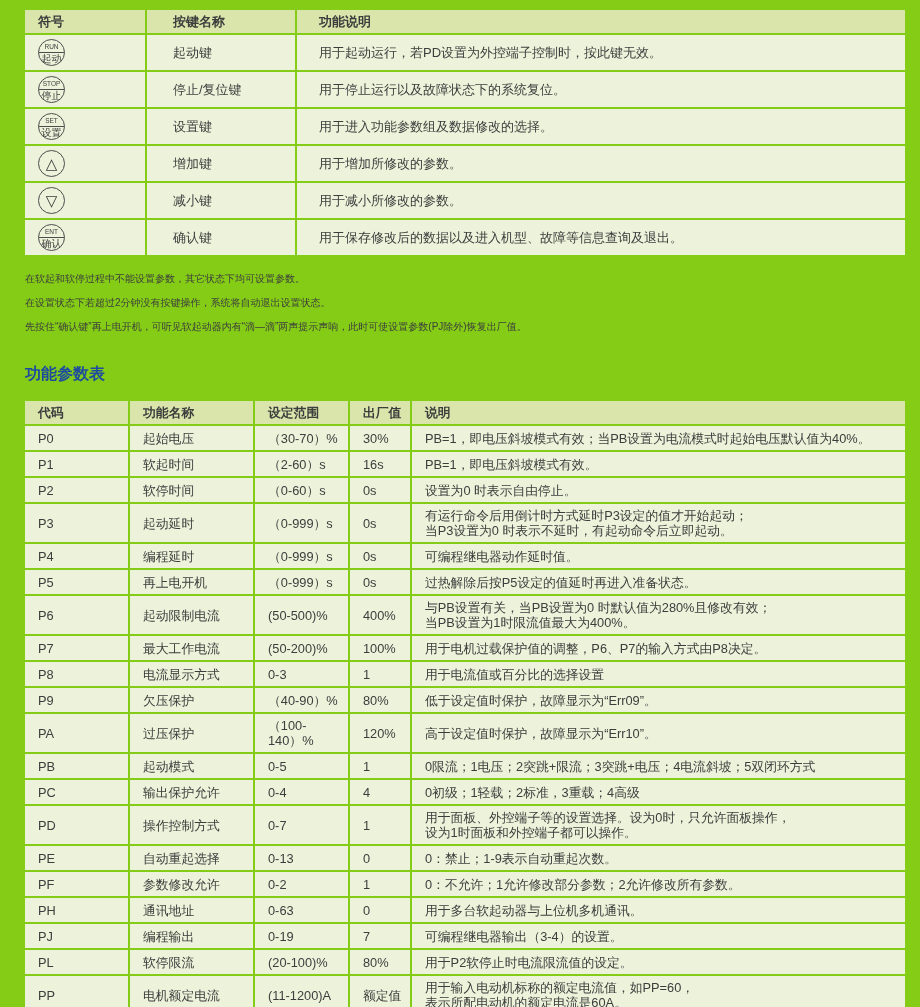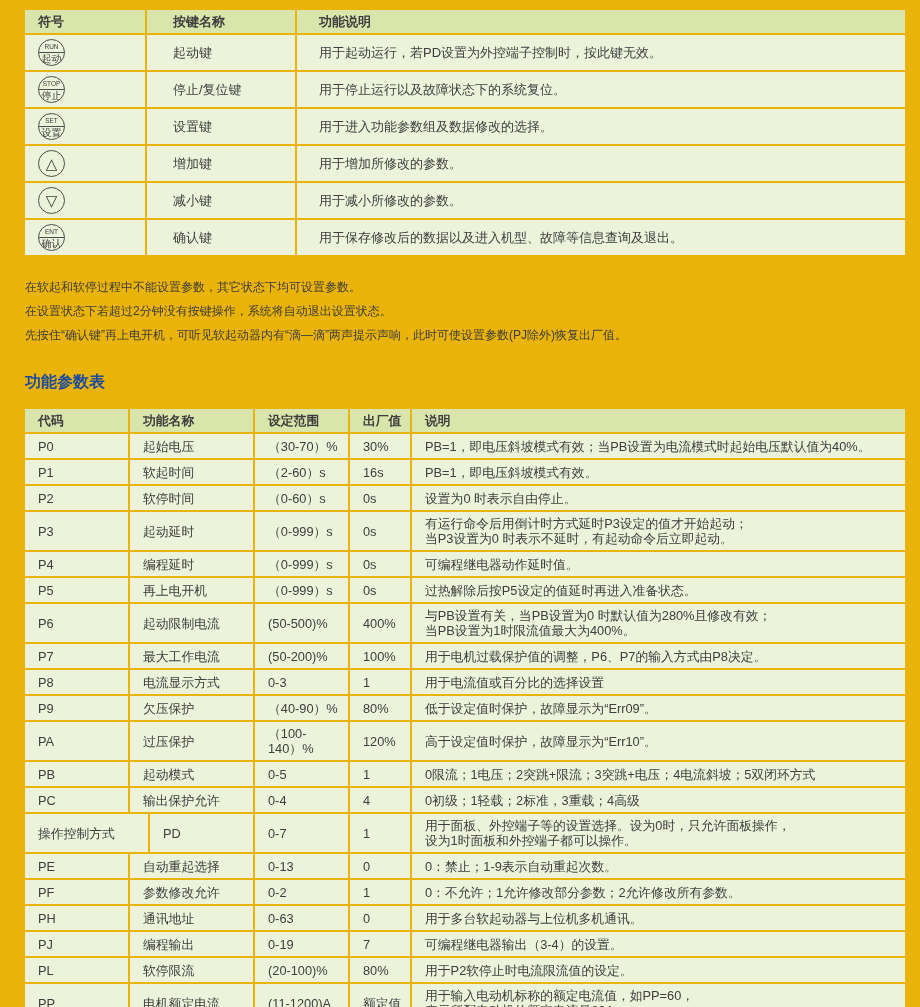--- a/index.html
+++ b/index.html
@@ -5,7 +5,7 @@
   * { margin:0; padding:0; box-sizing:border-box; }
   html,body { background:#ffffff; }
   body { font-family:"Liberation Sans","DejaVu Sans",sans-serif; color:#3d3d3d; }
-  .page { position:relative; width:920px; height:1007px; background:#eab308; overflow:hidden;
+  .page { position:relative; width:920px; height:1007px; background:#84cc16; overflow:hidden;
           padding:10px 15px 0 25px; }
 
   

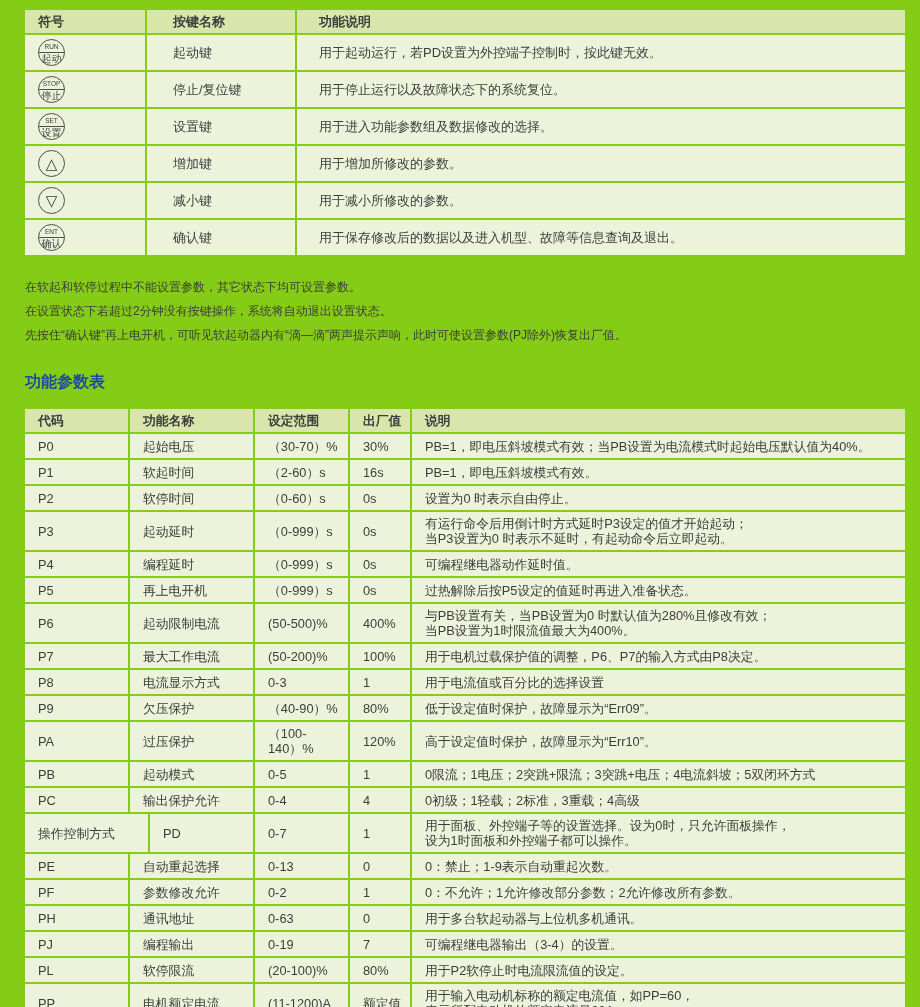--- a/index.html
+++ b/index.html
@@ -32,7 +32,7 @@
                     justify-content:center; }
 
   
-  .notes { margin-top:20px; font-size:12px; line-height:24px; color:#3d3d3d; }
+  .notes { margin-top:12px; font-size:10px; line-height:24px; color:#3d3d3d; }
 
   
   .section-title { margin-top:25px; font-size:16px; font-weight:bold; color:#1d4c9e; }

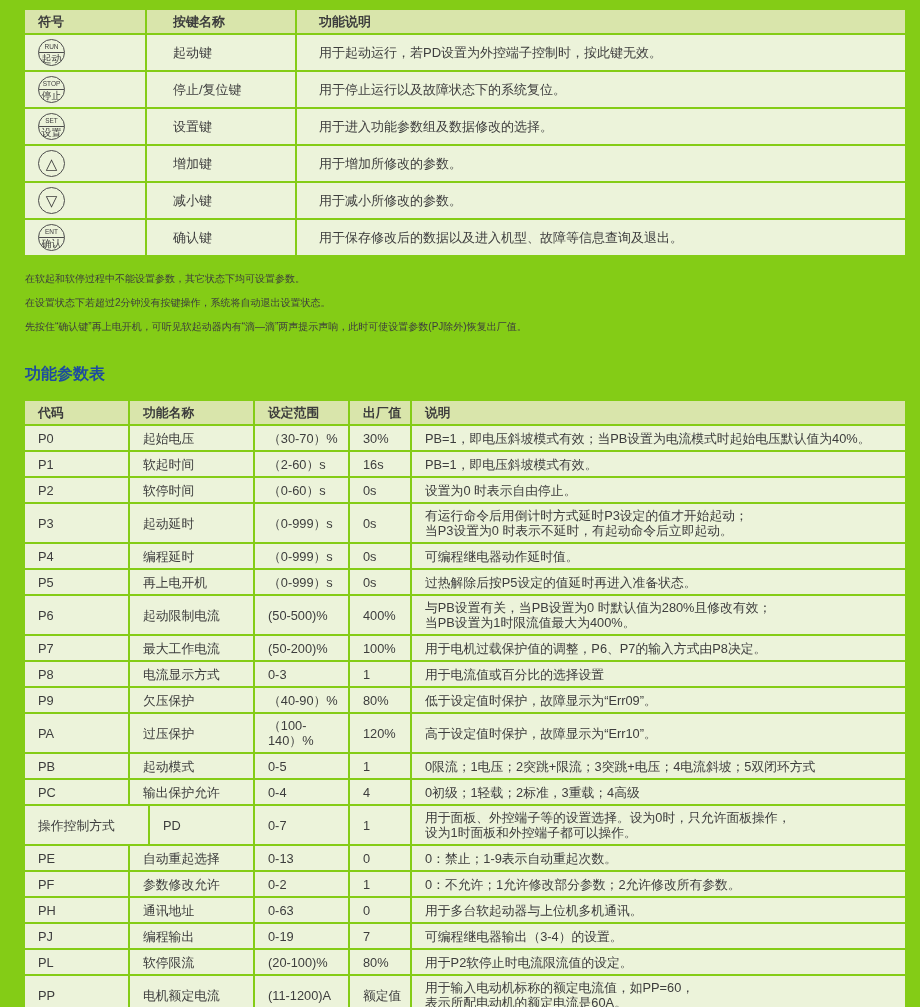--- a/index.html
+++ b/index.html
@@ -245,8 +245,8 @@
   </div>
 
   <div class="grow">
+    <div class="gcell pc1 pcode">PD</div>
     <div class="gcell pc2 pname">操作控制方式</div>
-    <div class="gcell pc1 pcode">PD</div>
     <div class="gcell pc3 prange">0-7</div>
     <div class="gcell pc4 pfactory">1</div>
     <div class="gcell pc5 pdesc pre">用于面板、外控端子等的设置选择。设为0时，只允许面板操作，

